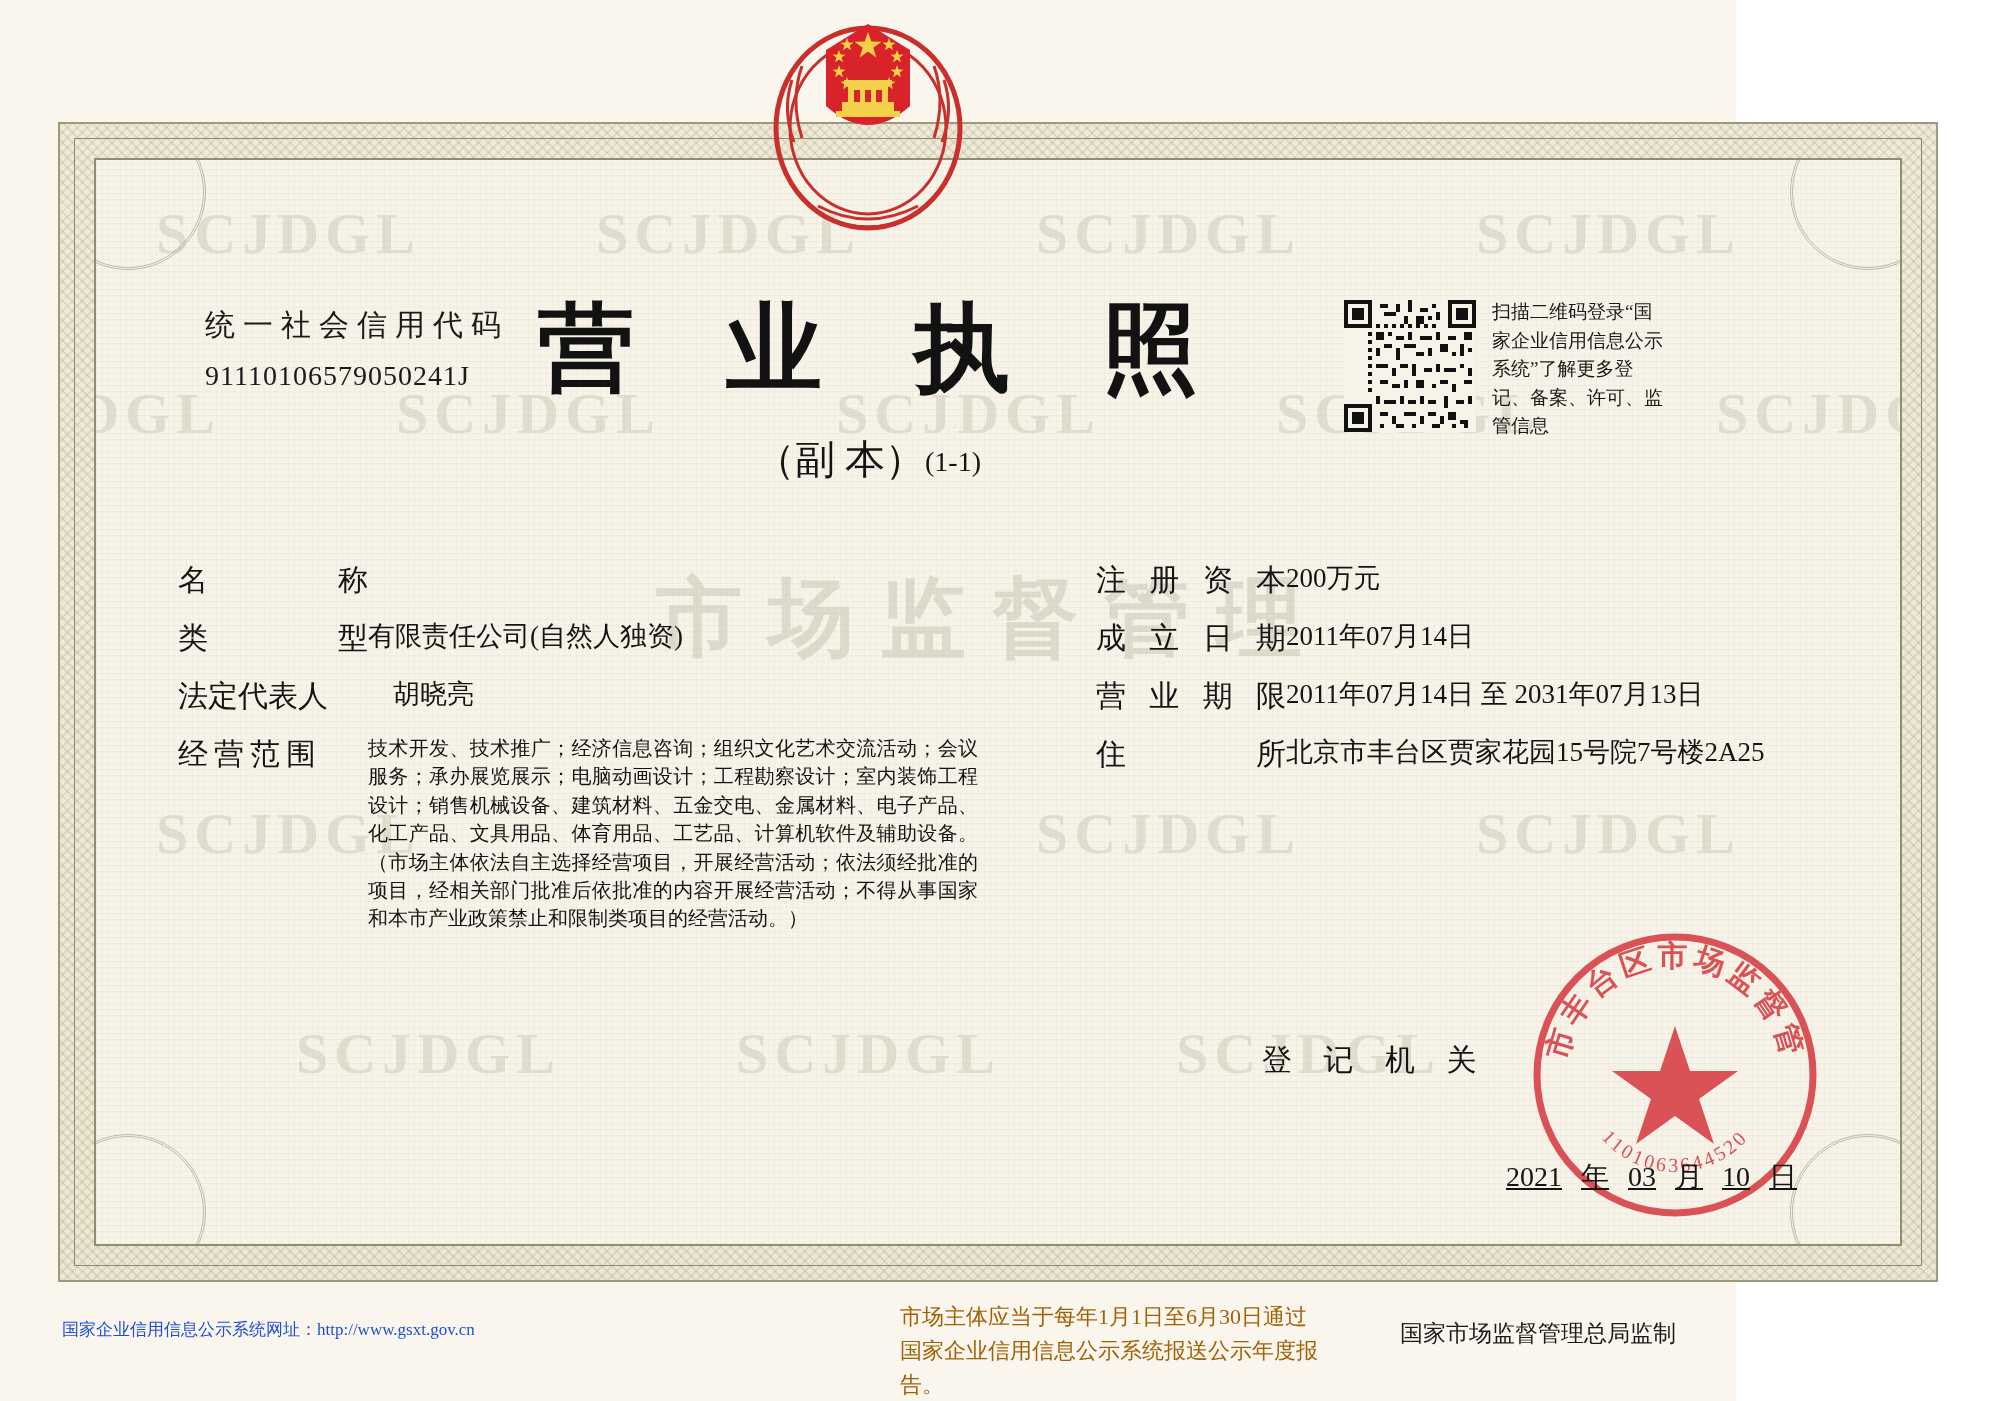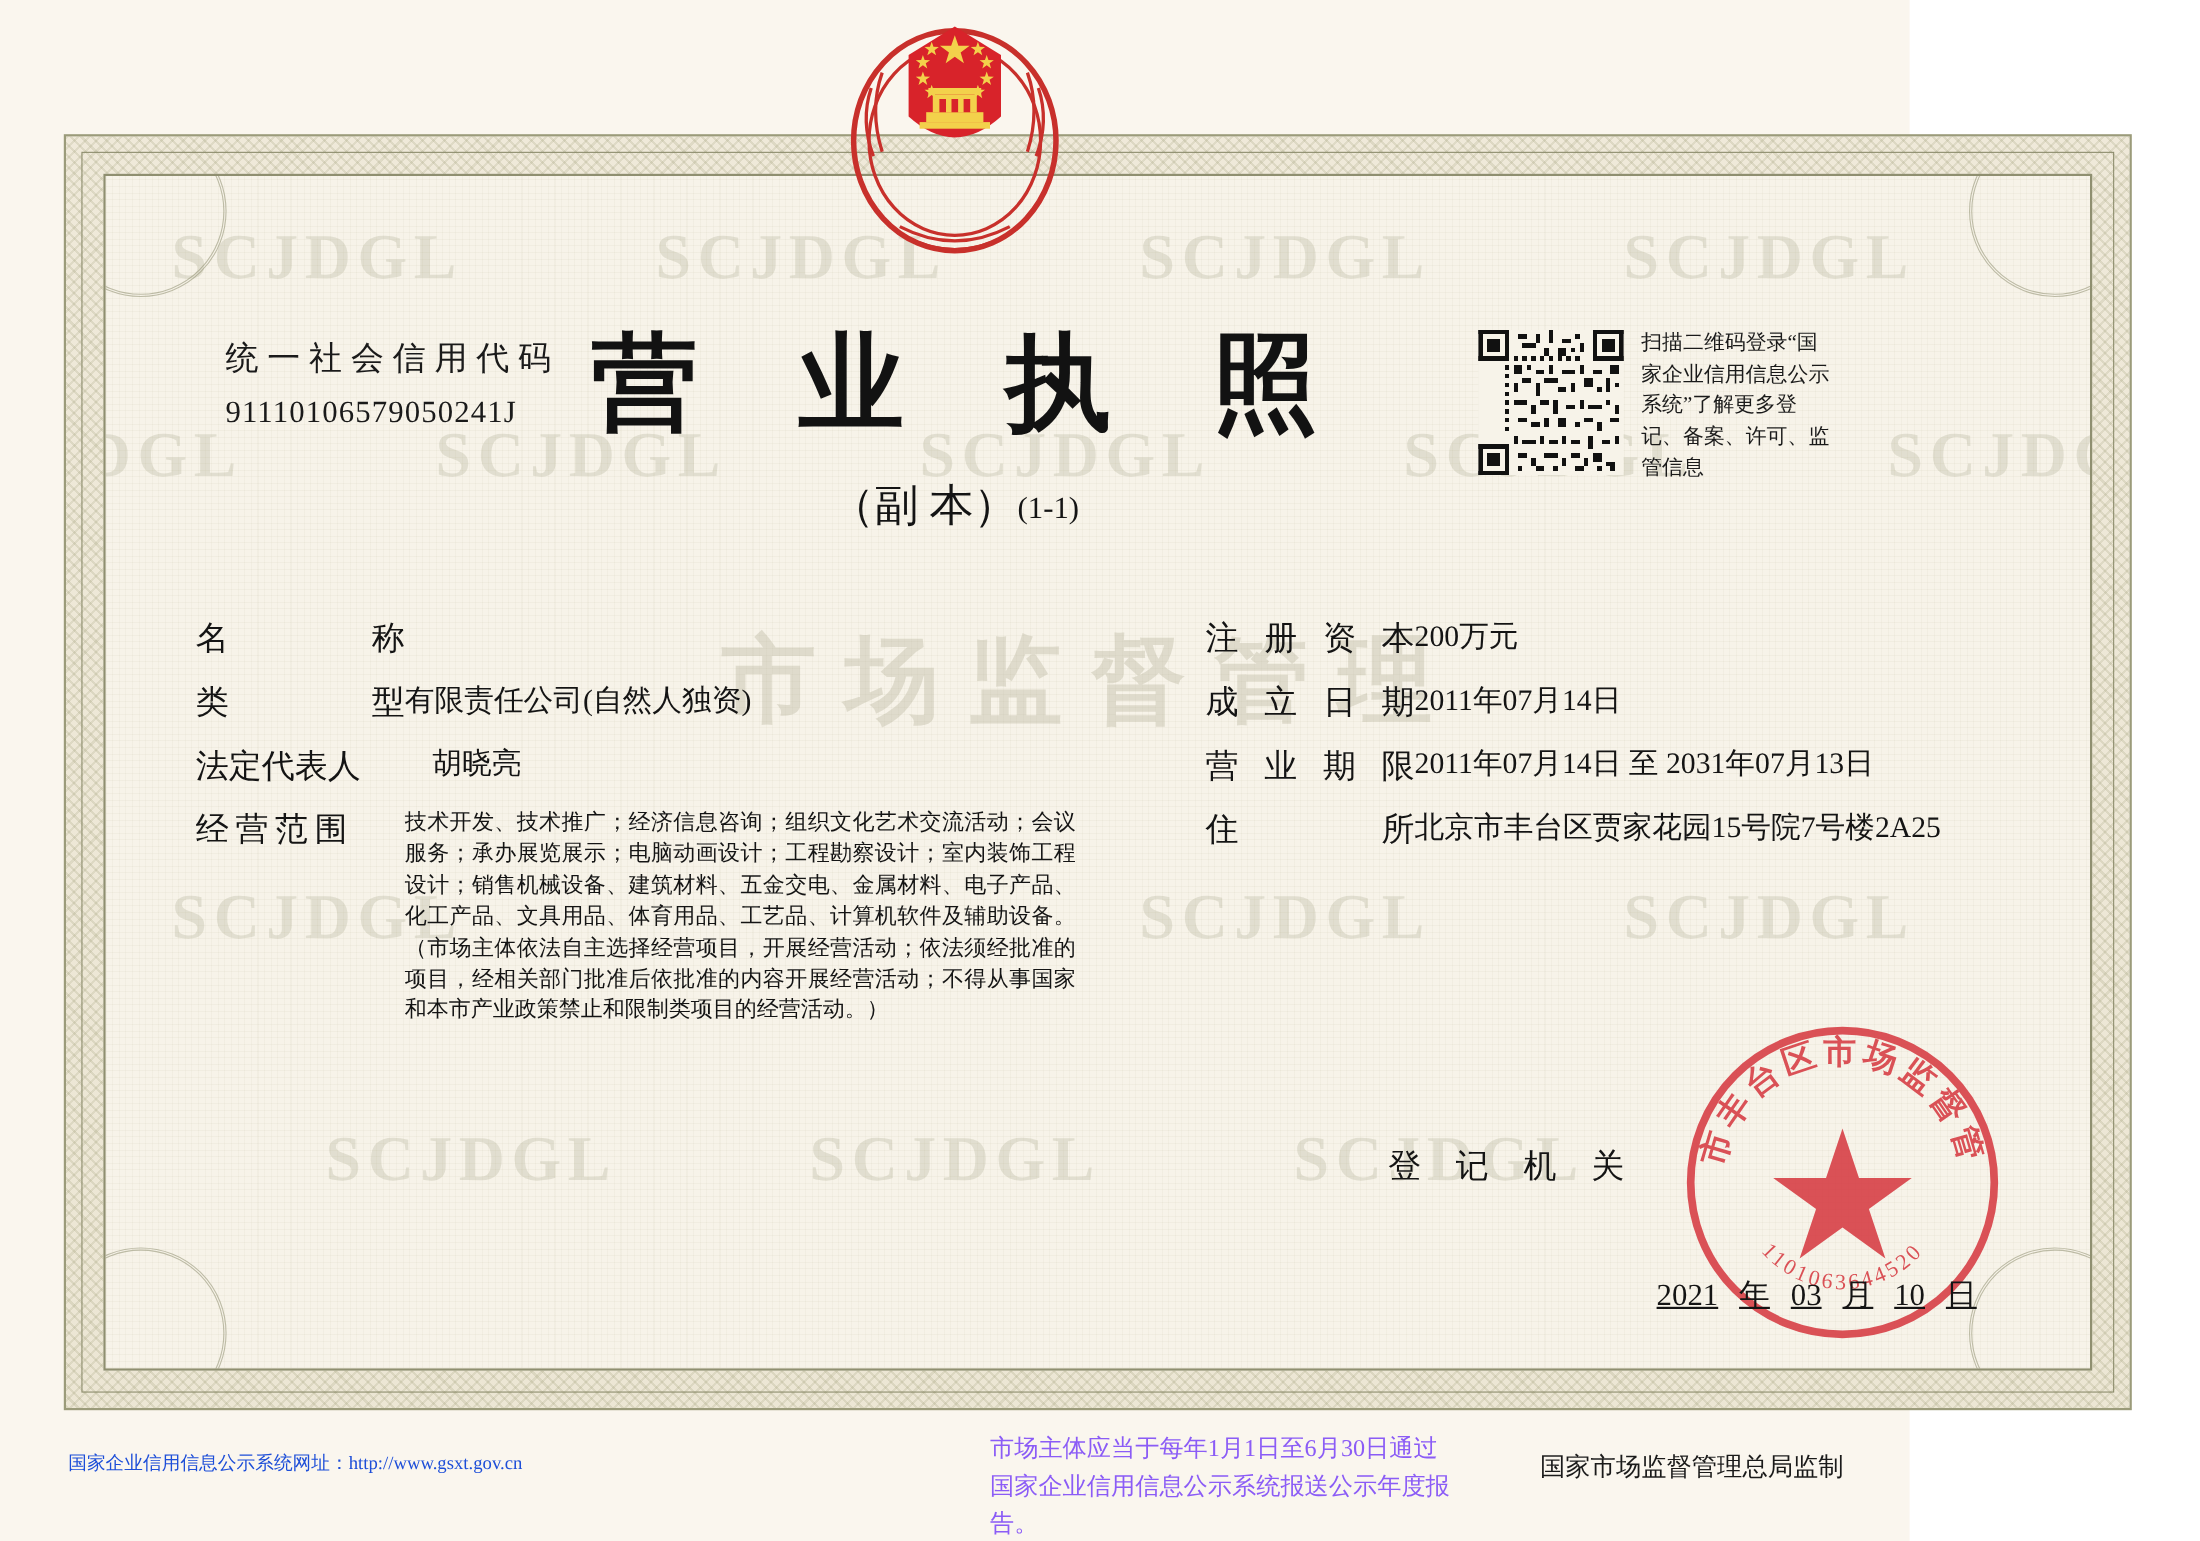--- a/index.html
+++ b/index.html
@@ -287,7 +287,7 @@
     width: 430px;
     font-size: 22px;
     line-height: 1.55;
-    color: #8b5cf6;
+    color: #a16207;
     font-family: "Liberation Serif", serif;
     text-align: left;
   }

